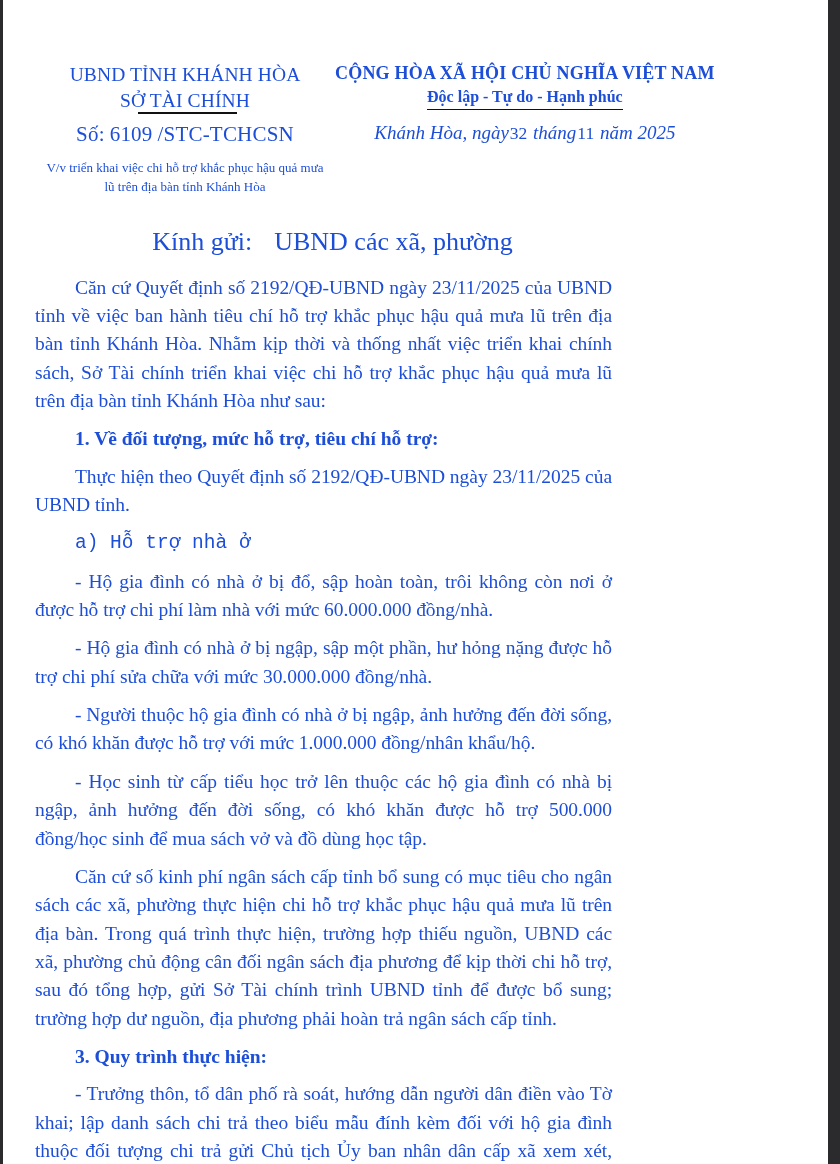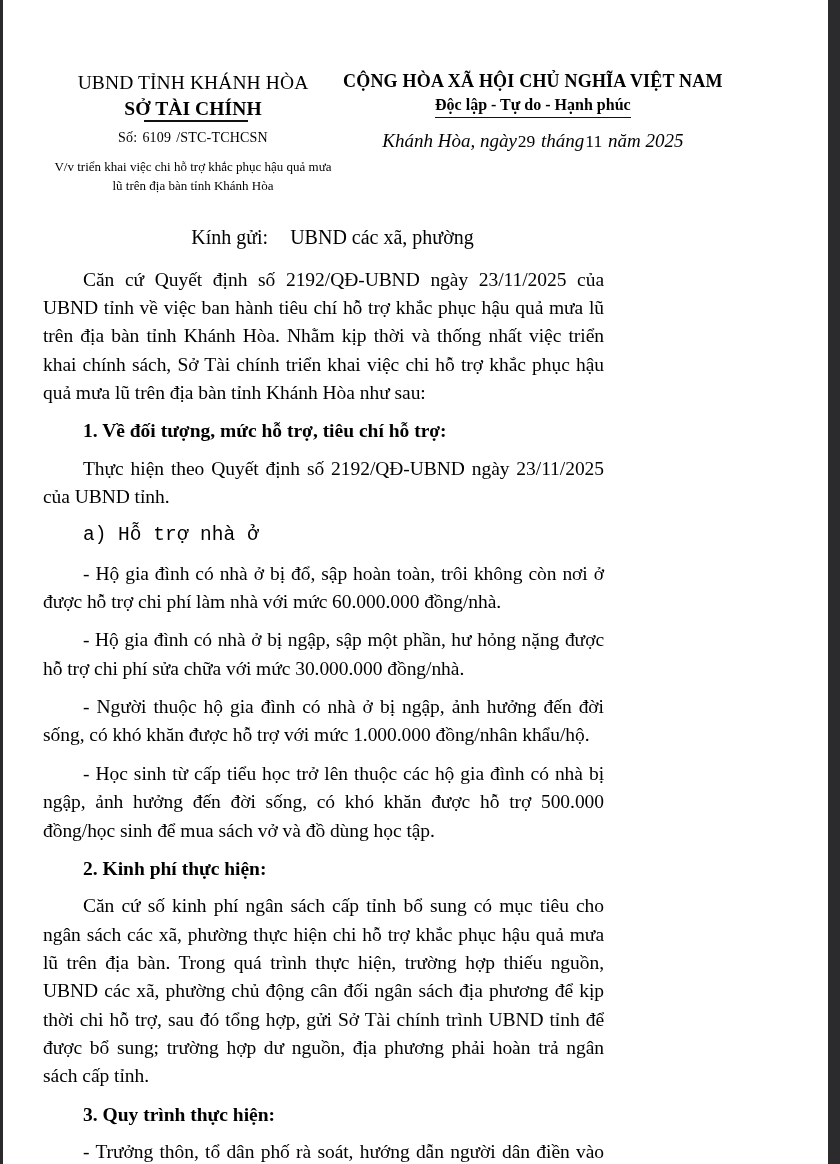--- a/index.html
+++ b/index.html
@@ -39,9 +39,9 @@
     top: 0;
     width: 667px;
     height: 1164px;
-    padding: 8px;
+    padding: 0;
     box-sizing: border-box;
-    color: #000000;
+    color: #1d4ed8;
   }
 
   

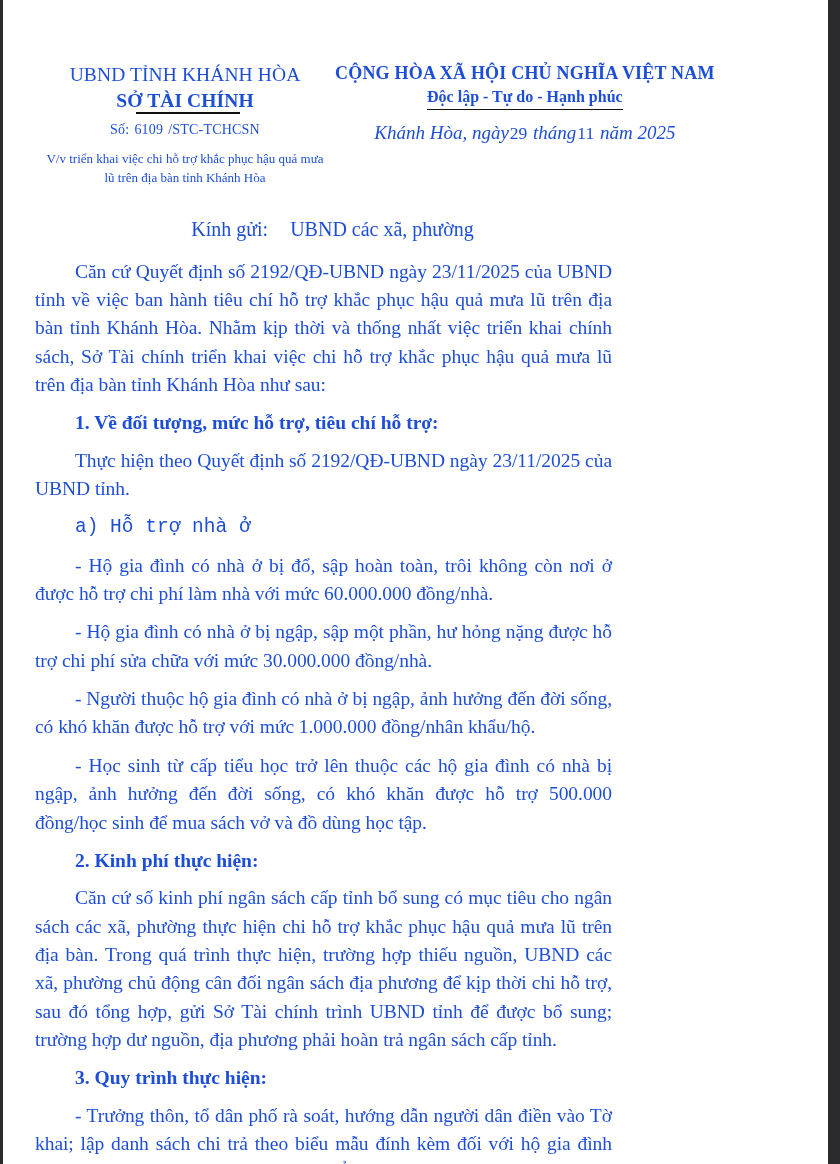--- a/index.html
+++ b/index.html
@@ -70,7 +70,7 @@
   }
   .org-dept {
     font-size: 19.5px;
-    font-weight: bold;
+    font-weight: normal;
     line-height: 1.3;
     letter-spacing: .1px;
     position: relative;

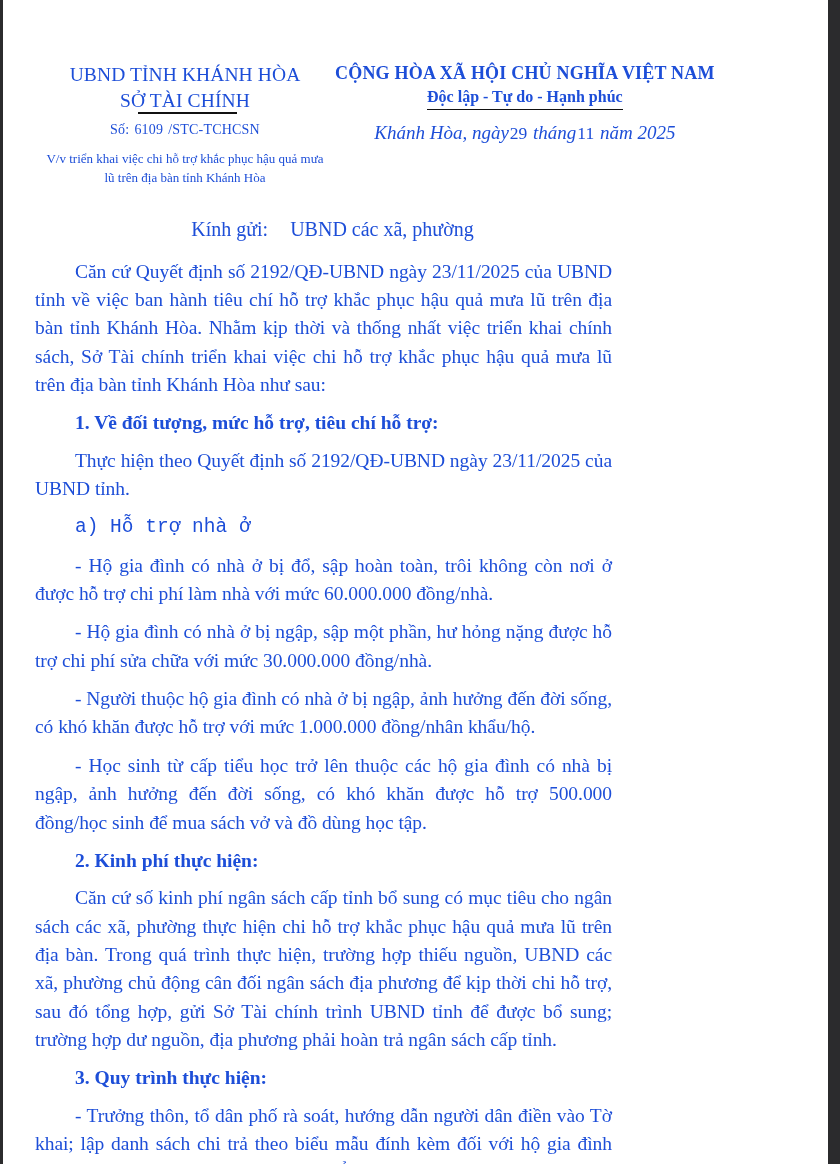--- a/index.html
+++ b/index.html
@@ -87,7 +87,7 @@
   }
 
   .doc-number {
-    font-size: 14px;
+    font-size: 21px;
     margin-top: 9px;
     white-space: nowrap;
     letter-spacing: .2px;

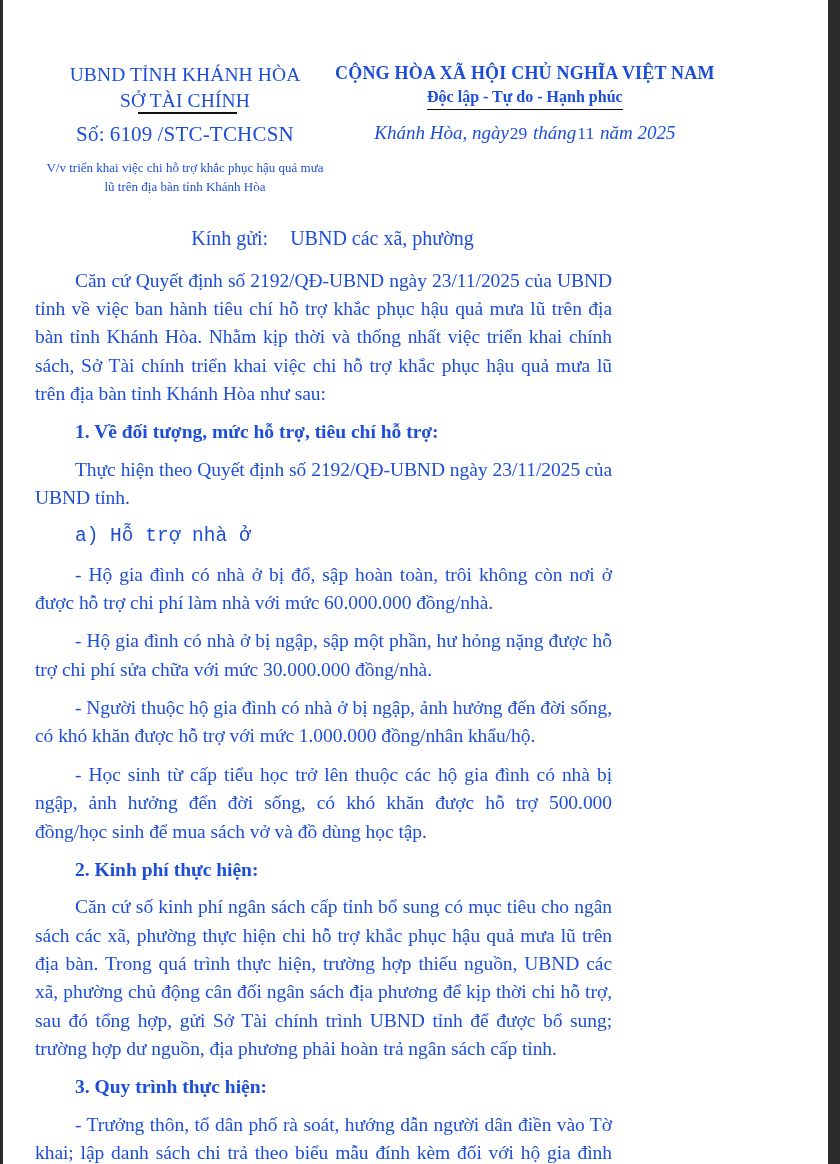--- a/index.html
+++ b/index.html
@@ -208,7 +208,7 @@
           <span class="rule"></span>
         </div>
         <div class="date-line">
-          <span>Khánh Hòa, ngày</span><span class="filled">29</span>&nbsp;<span>tháng</span><span class="filled">11</span>&nbsp;<span>năm</span>&nbsp;<span>2025</span>
+          <span>Khánh Hòa, ngày</span><span class="filled">32</span>&nbsp;<span>tháng</span><span class="filled">11</span>&nbsp;<span>năm</span>&nbsp;<span>2025</span>
         </div>
       </div>
     </div>

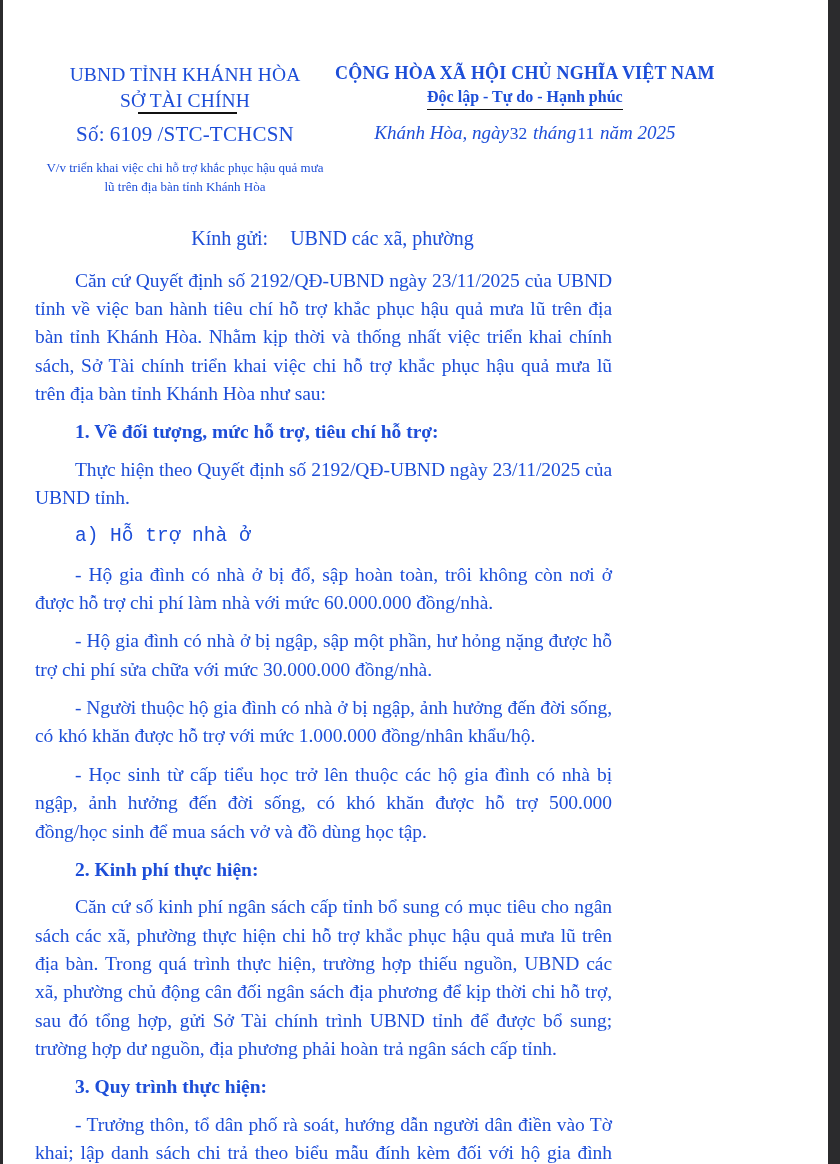--- a/index.html
+++ b/index.html
@@ -144,7 +144,7 @@
   }
   .recipient {
     text-align: center;
-    font-size: 20px;
+    font-size: 26px;
     padding-left: 18px;
     margin-bottom: 17px;
     white-space: nowrap;

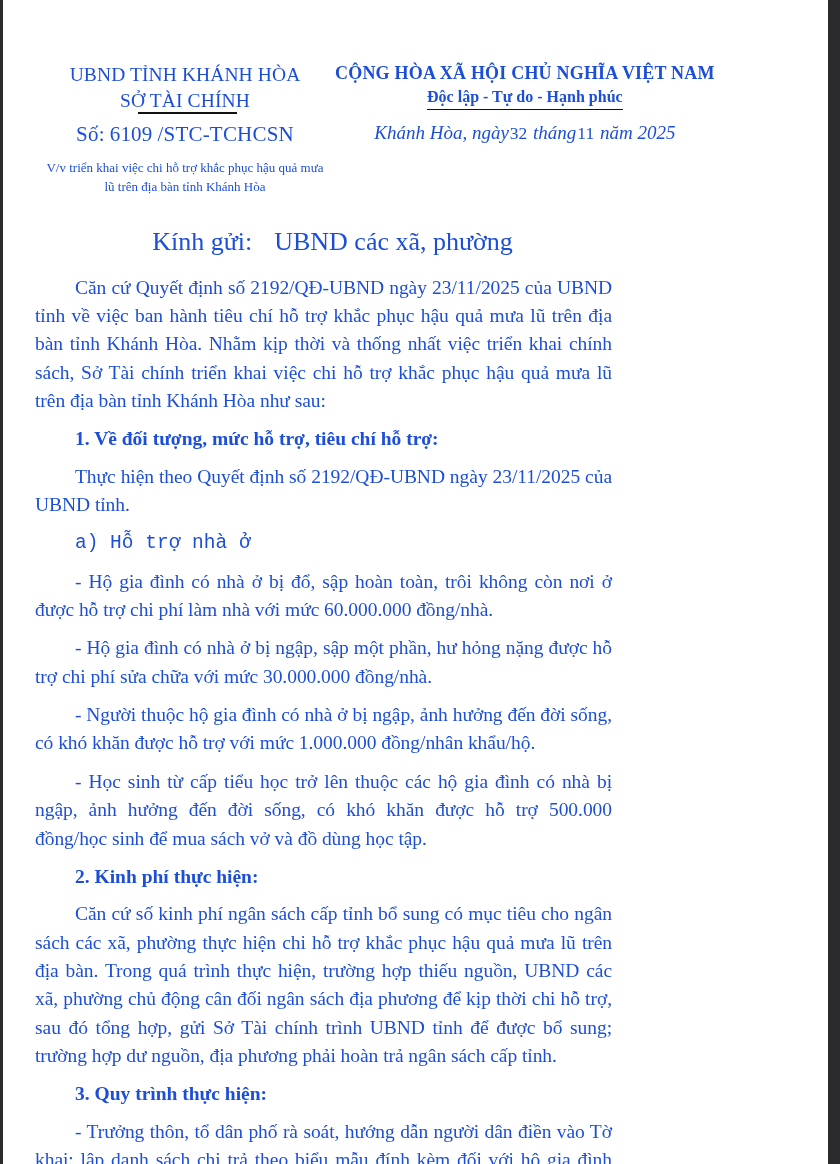--- a/index.html
+++ b/index.html
@@ -229,7 +229,6 @@
       <p class="para bullet">- Người thuộc hộ gia đình có nhà ở bị ngập, ảnh hưởng đến đời sống, có khó khăn được hỗ trợ với mức 1.000.000 đồng/nhân khẩu/hộ.</p>
       <p class="para bullet">- Học sinh từ cấp tiểu học trở lên thuộc các hộ gia đình có nhà bị ngập, ảnh hưởng đến đời sống, có khó khăn được hỗ trợ 500.000 đồng/học sinh để mua sách vở và đồ dùng học tập.</p>
 
-      <h3 class="section">2. Kinh phí thực hiện:</h3>
       <p class="para">Căn cứ số kinh phí ngân sách cấp tỉnh bổ sung có mục tiêu cho ngân sách các xã, phường thực hiện chi hỗ trợ khắc phục hậu quả mưa lũ trên địa bàn. Trong quá trình thực hiện, trường hợp thiếu nguồn, UBND các xã, phường chủ động cân đối ngân sách địa phương để kịp thời chi hỗ trợ, sau đó tổng hợp, gửi Sở Tài chính trình UBND tỉnh để được bổ sung; trường hợp dư nguồn, địa phương phải hoàn trả ngân sách cấp tỉnh.</p>
 
       <h3 class="section">3. Quy trình thực hiện:</h3>

